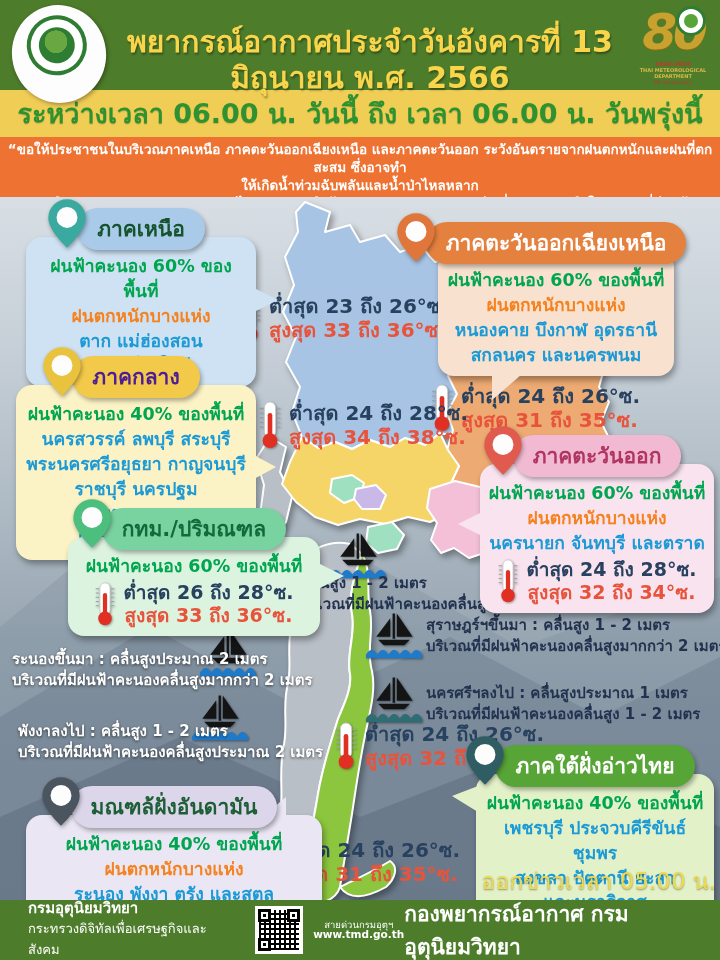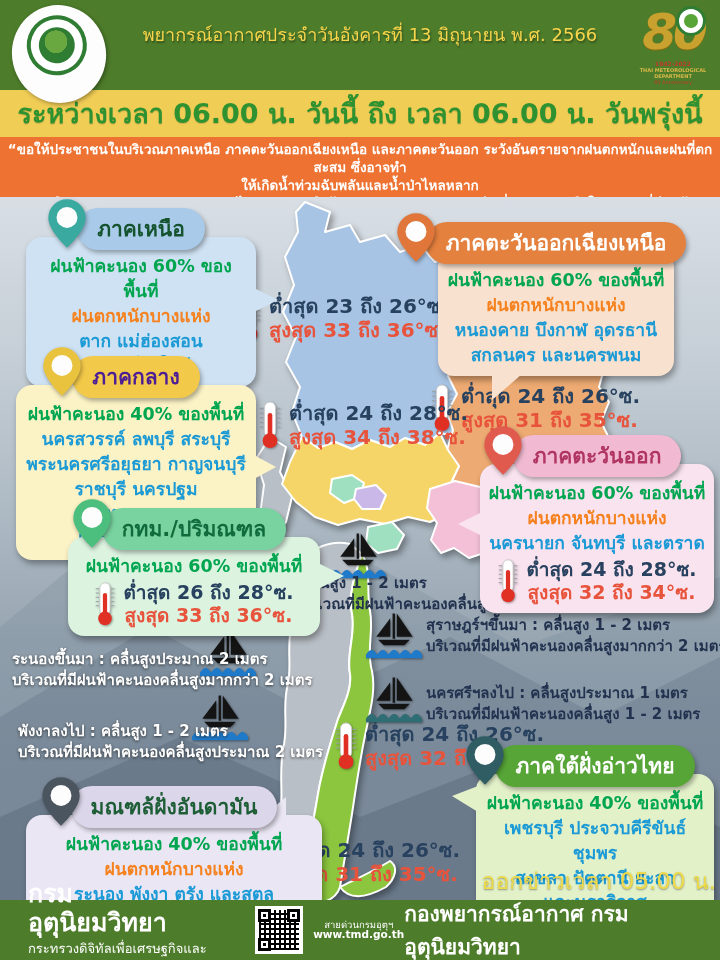--- a/index.html
+++ b/index.html
@@ -14,7 +14,7 @@
   .seal-core { position:absolute; left:8px; top:8px; width:36px; height:36px; border-radius:50%;
                background:radial-gradient(circle at 50% 40%, #69a840 0 40%, #2e7d32 41% 100%); }
   .title { position:absolute; left:112px; right:92px; top:24px; text-align:center;
-           color:#f8d54b; font-size:18px; font-weight:normal; text-shadow:1px 2px 2px rgba(0,0,0,.35); line-height:1.2; }
+           color:#f8d54b; font-size:30px; font-weight:bold; text-shadow:1px 2px 2px rgba(0,0,0,.35); line-height:1.2; }
   .anniv { position:absolute; right:8px; top:4px; width:78px; height:84px; text-align:center; }
   .anniv-num { font-size:50px; font-weight:bold; font-style:italic; color:#c9a12e; line-height:56px;
                text-shadow:0 1px 0 #8a6d14; letter-spacing:-4px; }

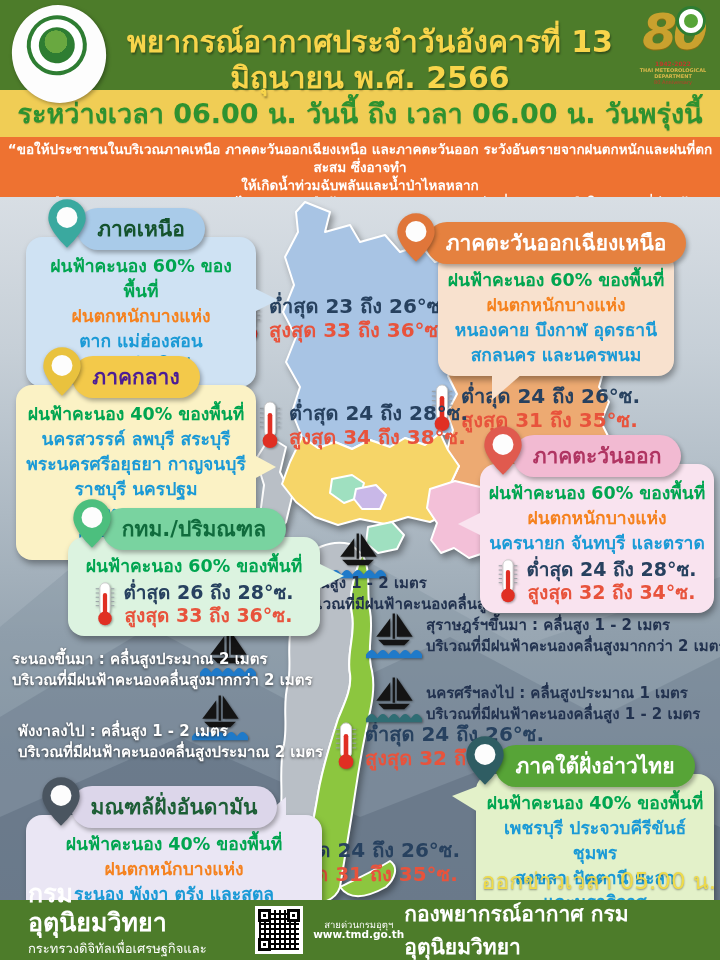--- a/index.html
+++ b/index.html
@@ -86,7 +86,7 @@
   
   .footer { position:relative; height:60px; background:#4d7c2a; display:flex; align-items:center; z-index:10; }
   .f-left { margin-left:28px; color:#fff; }
-  .f-dept { font-size:25px; font-weight:bold; line-height:1.15; }
+  .f-dept { font-size:15px; font-weight:bold; line-height:1.15; }
   .f-min { font-size:13px; }
   .qr { position:relative; width:48px; height:48px; background:#fff; margin-left:46px; flex:none; }
   .qr-inner { position:absolute; inset:4px;

